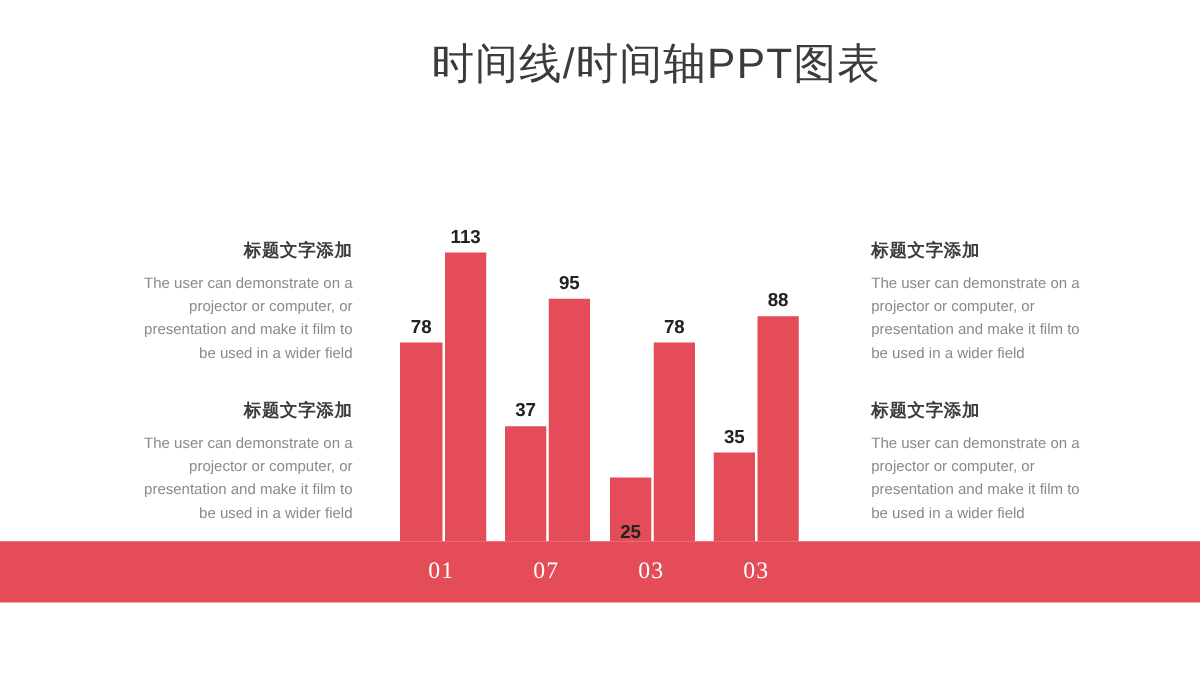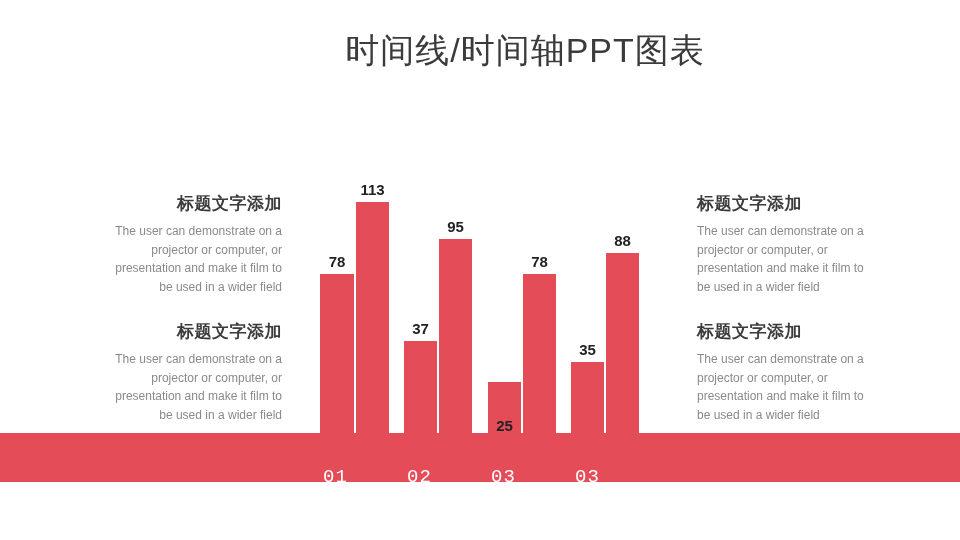--- a/index.html
+++ b/index.html
@@ -91,7 +91,7 @@
   .txt-block.left  { text-align: right; }
   .txt-block.right { text-align: left;  }
   .txt-head {
-    font-size: 17px;
+    font-size: 14px;
     font-weight: bold;
     color: #3c3c3c;
     letter-spacing: 0.5px;

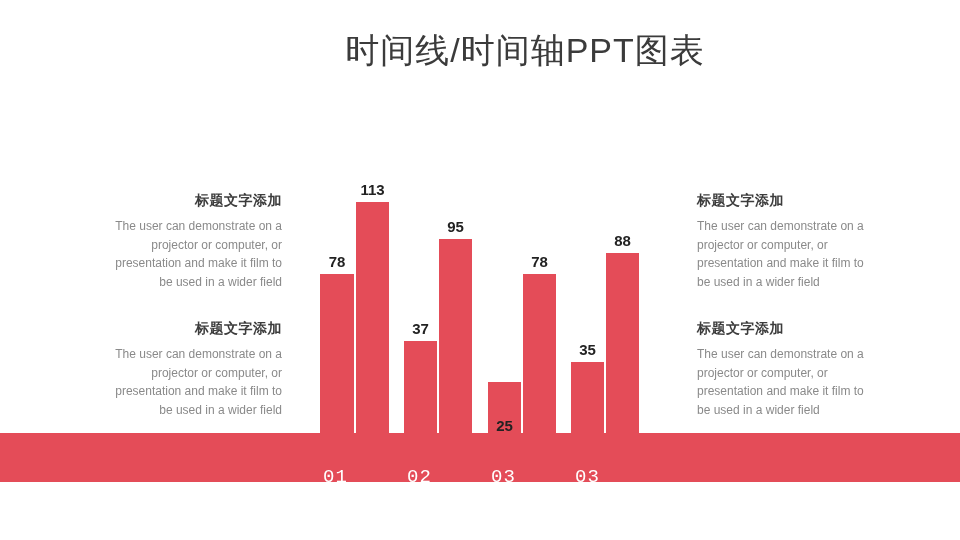--- a/index.html
+++ b/index.html
@@ -53,11 +53,11 @@
     position: absolute;
     top: 13px;
     width: 60px;
+    text-align: center;
     color: #ffffff;
     font-size: 19px;
     letter-spacing: 1px;
-    font-family: Liberation Mono, monospace;
-    margin-top: 20px;
+    font-family: Liberation Serif, serif;
   }
 
   

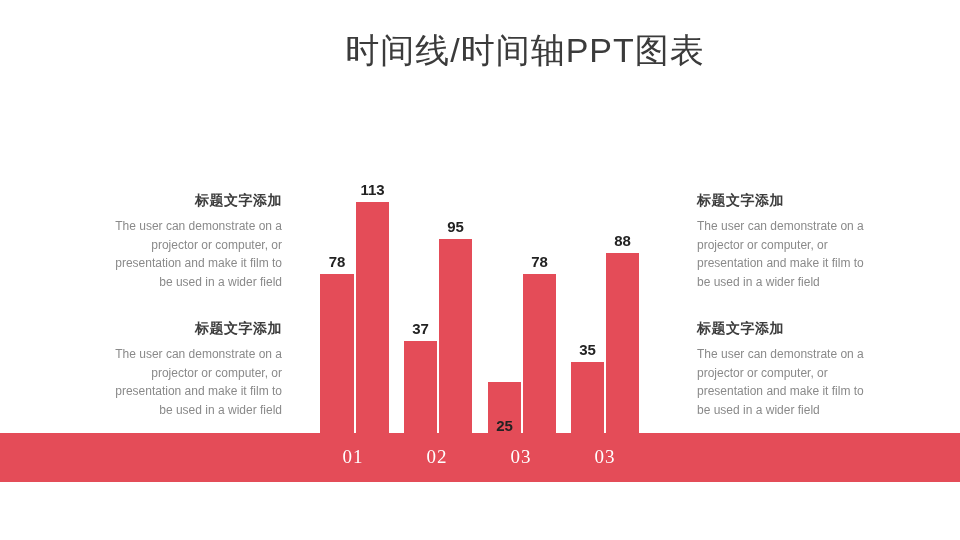--- a/index.html
+++ b/index.html
@@ -154,7 +154,7 @@
   <div class="base-band"></div>
   <div class="axis-labels" id="axis-label-area">
       <div class="axis-label" style="left: 323px;">01</div>
-      <div class="axis-label" style="left: 407px;">02</div>
+      <div class="axis-label" style="left: 407px;">07</div>
       <div class="axis-label" style="left: 491px;">03</div>
       <div class="axis-label" style="left: 575px;">03</div>
     </div>

